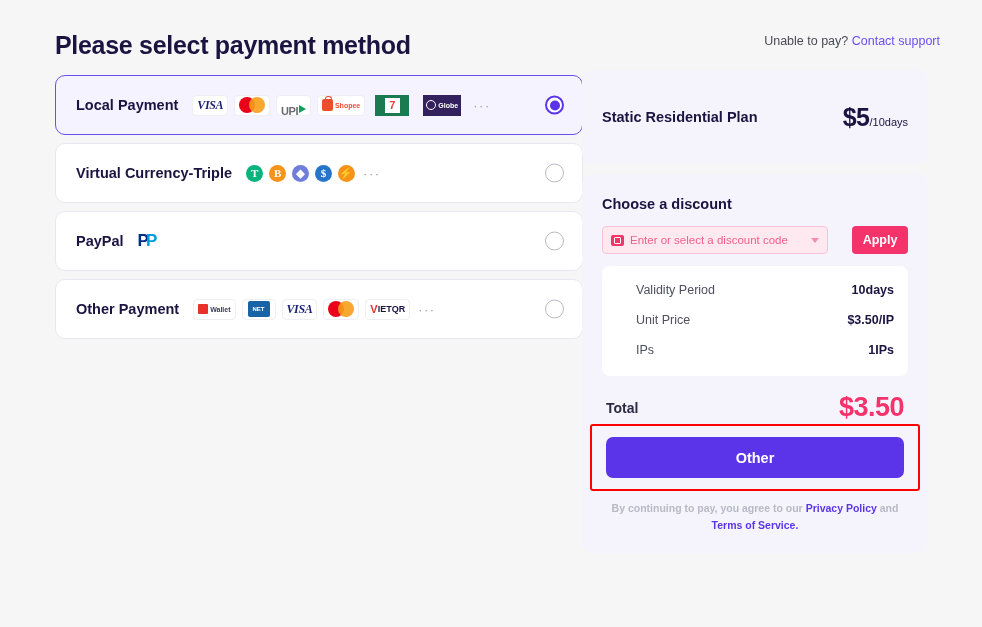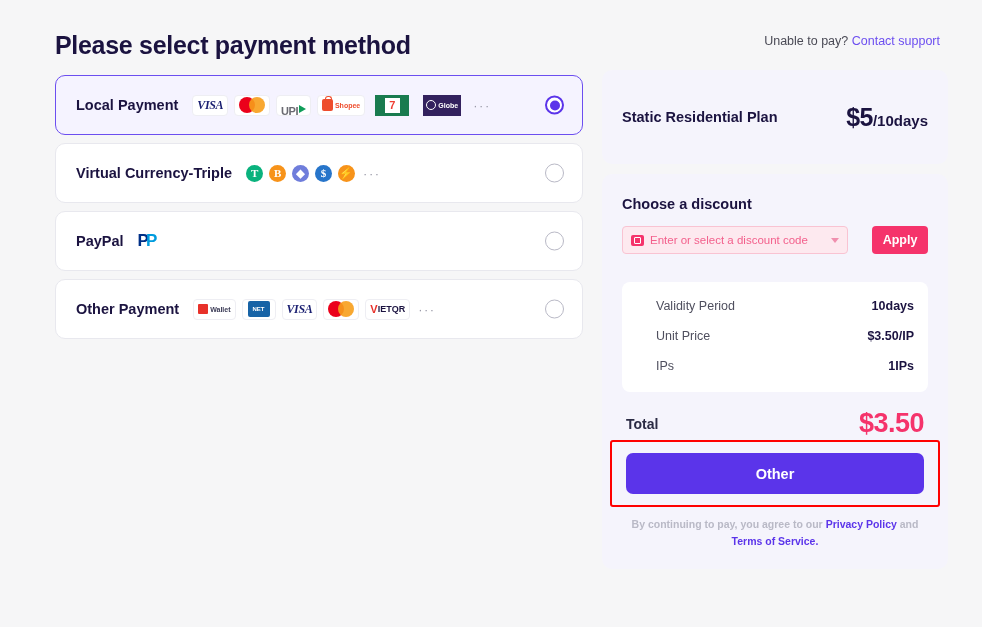--- a/index.html
+++ b/index.html
@@ -107,7 +107,7 @@
   .vietqr .rest{color:#1b1340;font-weight:700;font-size:9px;}
 
   
-  .right-col { position: absolute; left: 602px; top: 70px; width: 346px; }
+  .right-col { position: absolute; left: 582px; top: 70px; width: 346px; }
 
   .plan-card {
     background: #f5f4fc; border-radius: 10px;

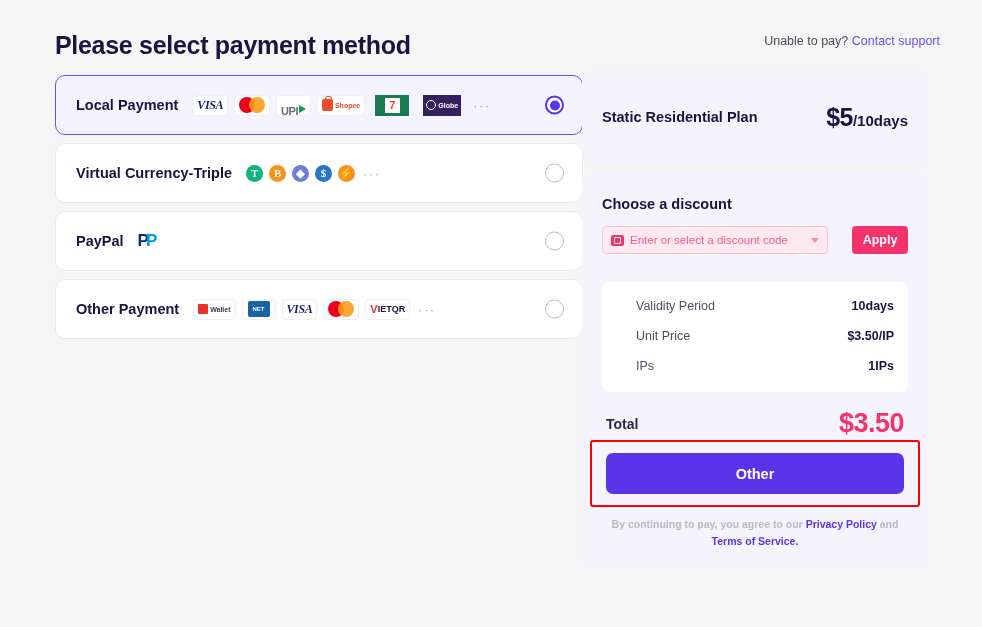--- a/index.html
+++ b/index.html
@@ -117,7 +117,7 @@
   .plan-name { font-size: 14.5px; font-weight: 700; color: #1b1340; }
   .plan-price { color: #1b1340; }
   .plan-price .amt { font-size: 25px; font-weight: 700; letter-spacing: -0.5px; }
-  .plan-price .per { font-size: 15px; font-weight: 700; }
+  .plan-price .per { font-size: 11px; font-weight: 400; }
 
   .order-card { background: #f5f4fc; border-radius: 10px; padding: 22px 20px 16px; }
   .section-title { font-size: 14.5px; font-weight: 700; color: #1b1340; margin-bottom: 14px; }

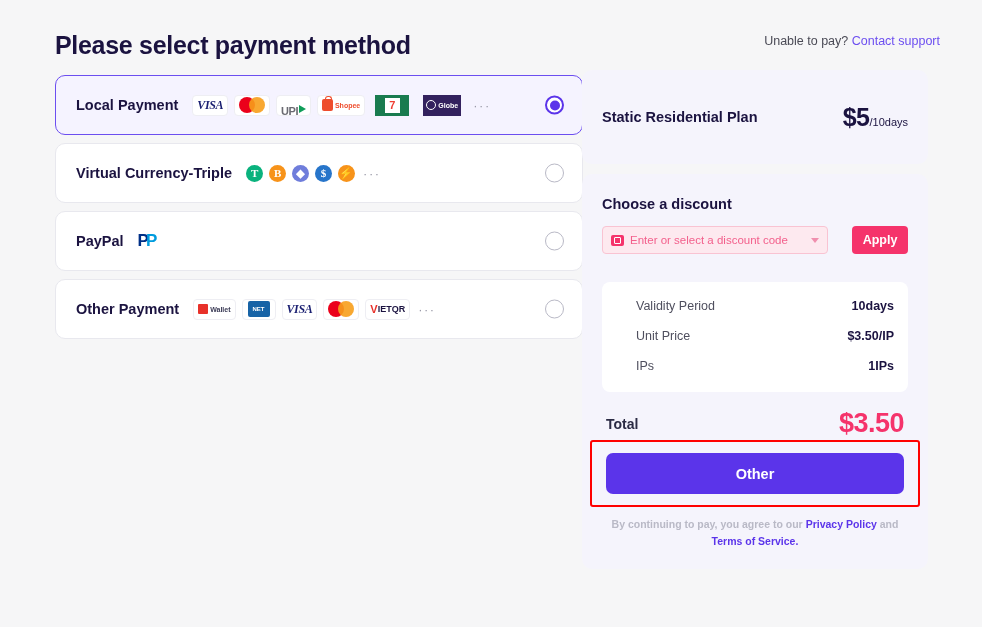--- a/index.html
+++ b/index.html
@@ -122,7 +122,7 @@
   .order-card { background: #f5f4fc; border-radius: 10px; padding: 22px 20px 16px; }
   .section-title { font-size: 14.5px; font-weight: 700; color: #1b1340; margin-bottom: 14px; }
 
-  .discount-row { display: flex; gap: 24px; margin-bottom: 28px; }
+  .discount-row { display: flex; gap: 24px; margin-bottom: 12px; }
   .discount-input {
     flex: 1; height: 28px; background: #fde9ef; border: 1px solid #f9c3d2;
     border-radius: 4px; display: flex; align-items: center; padding: 0 8px; gap: 6px;

